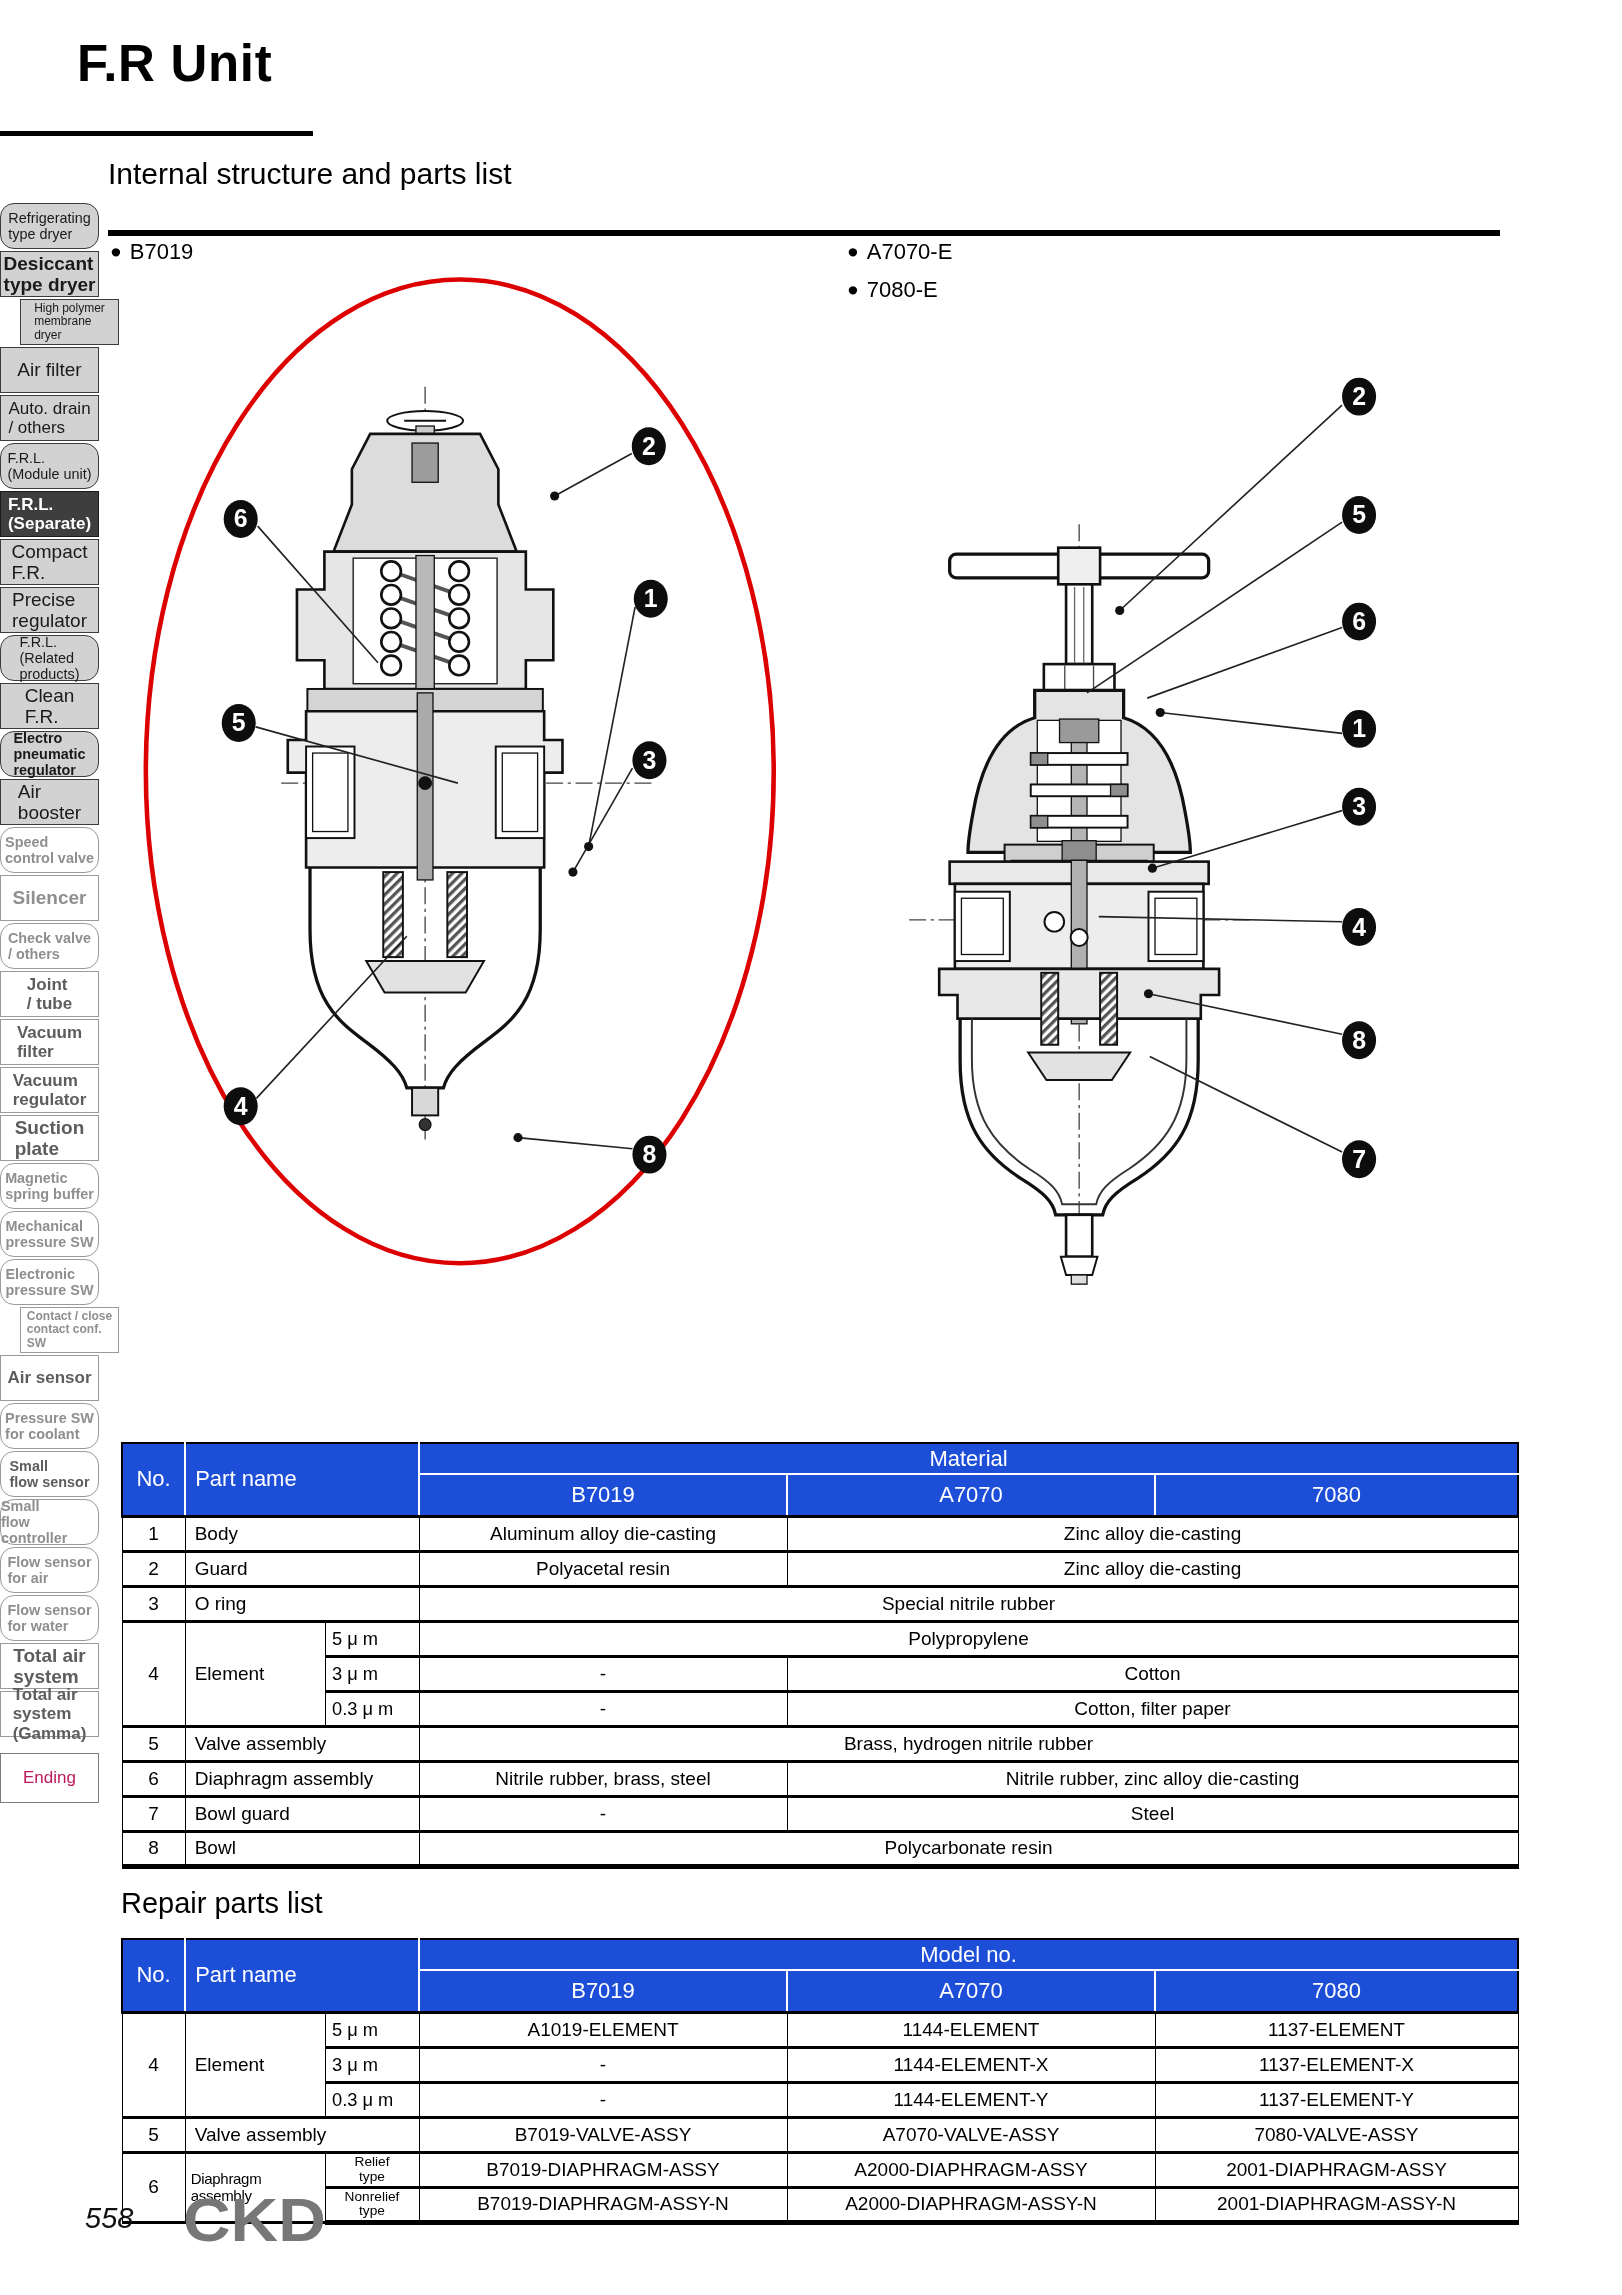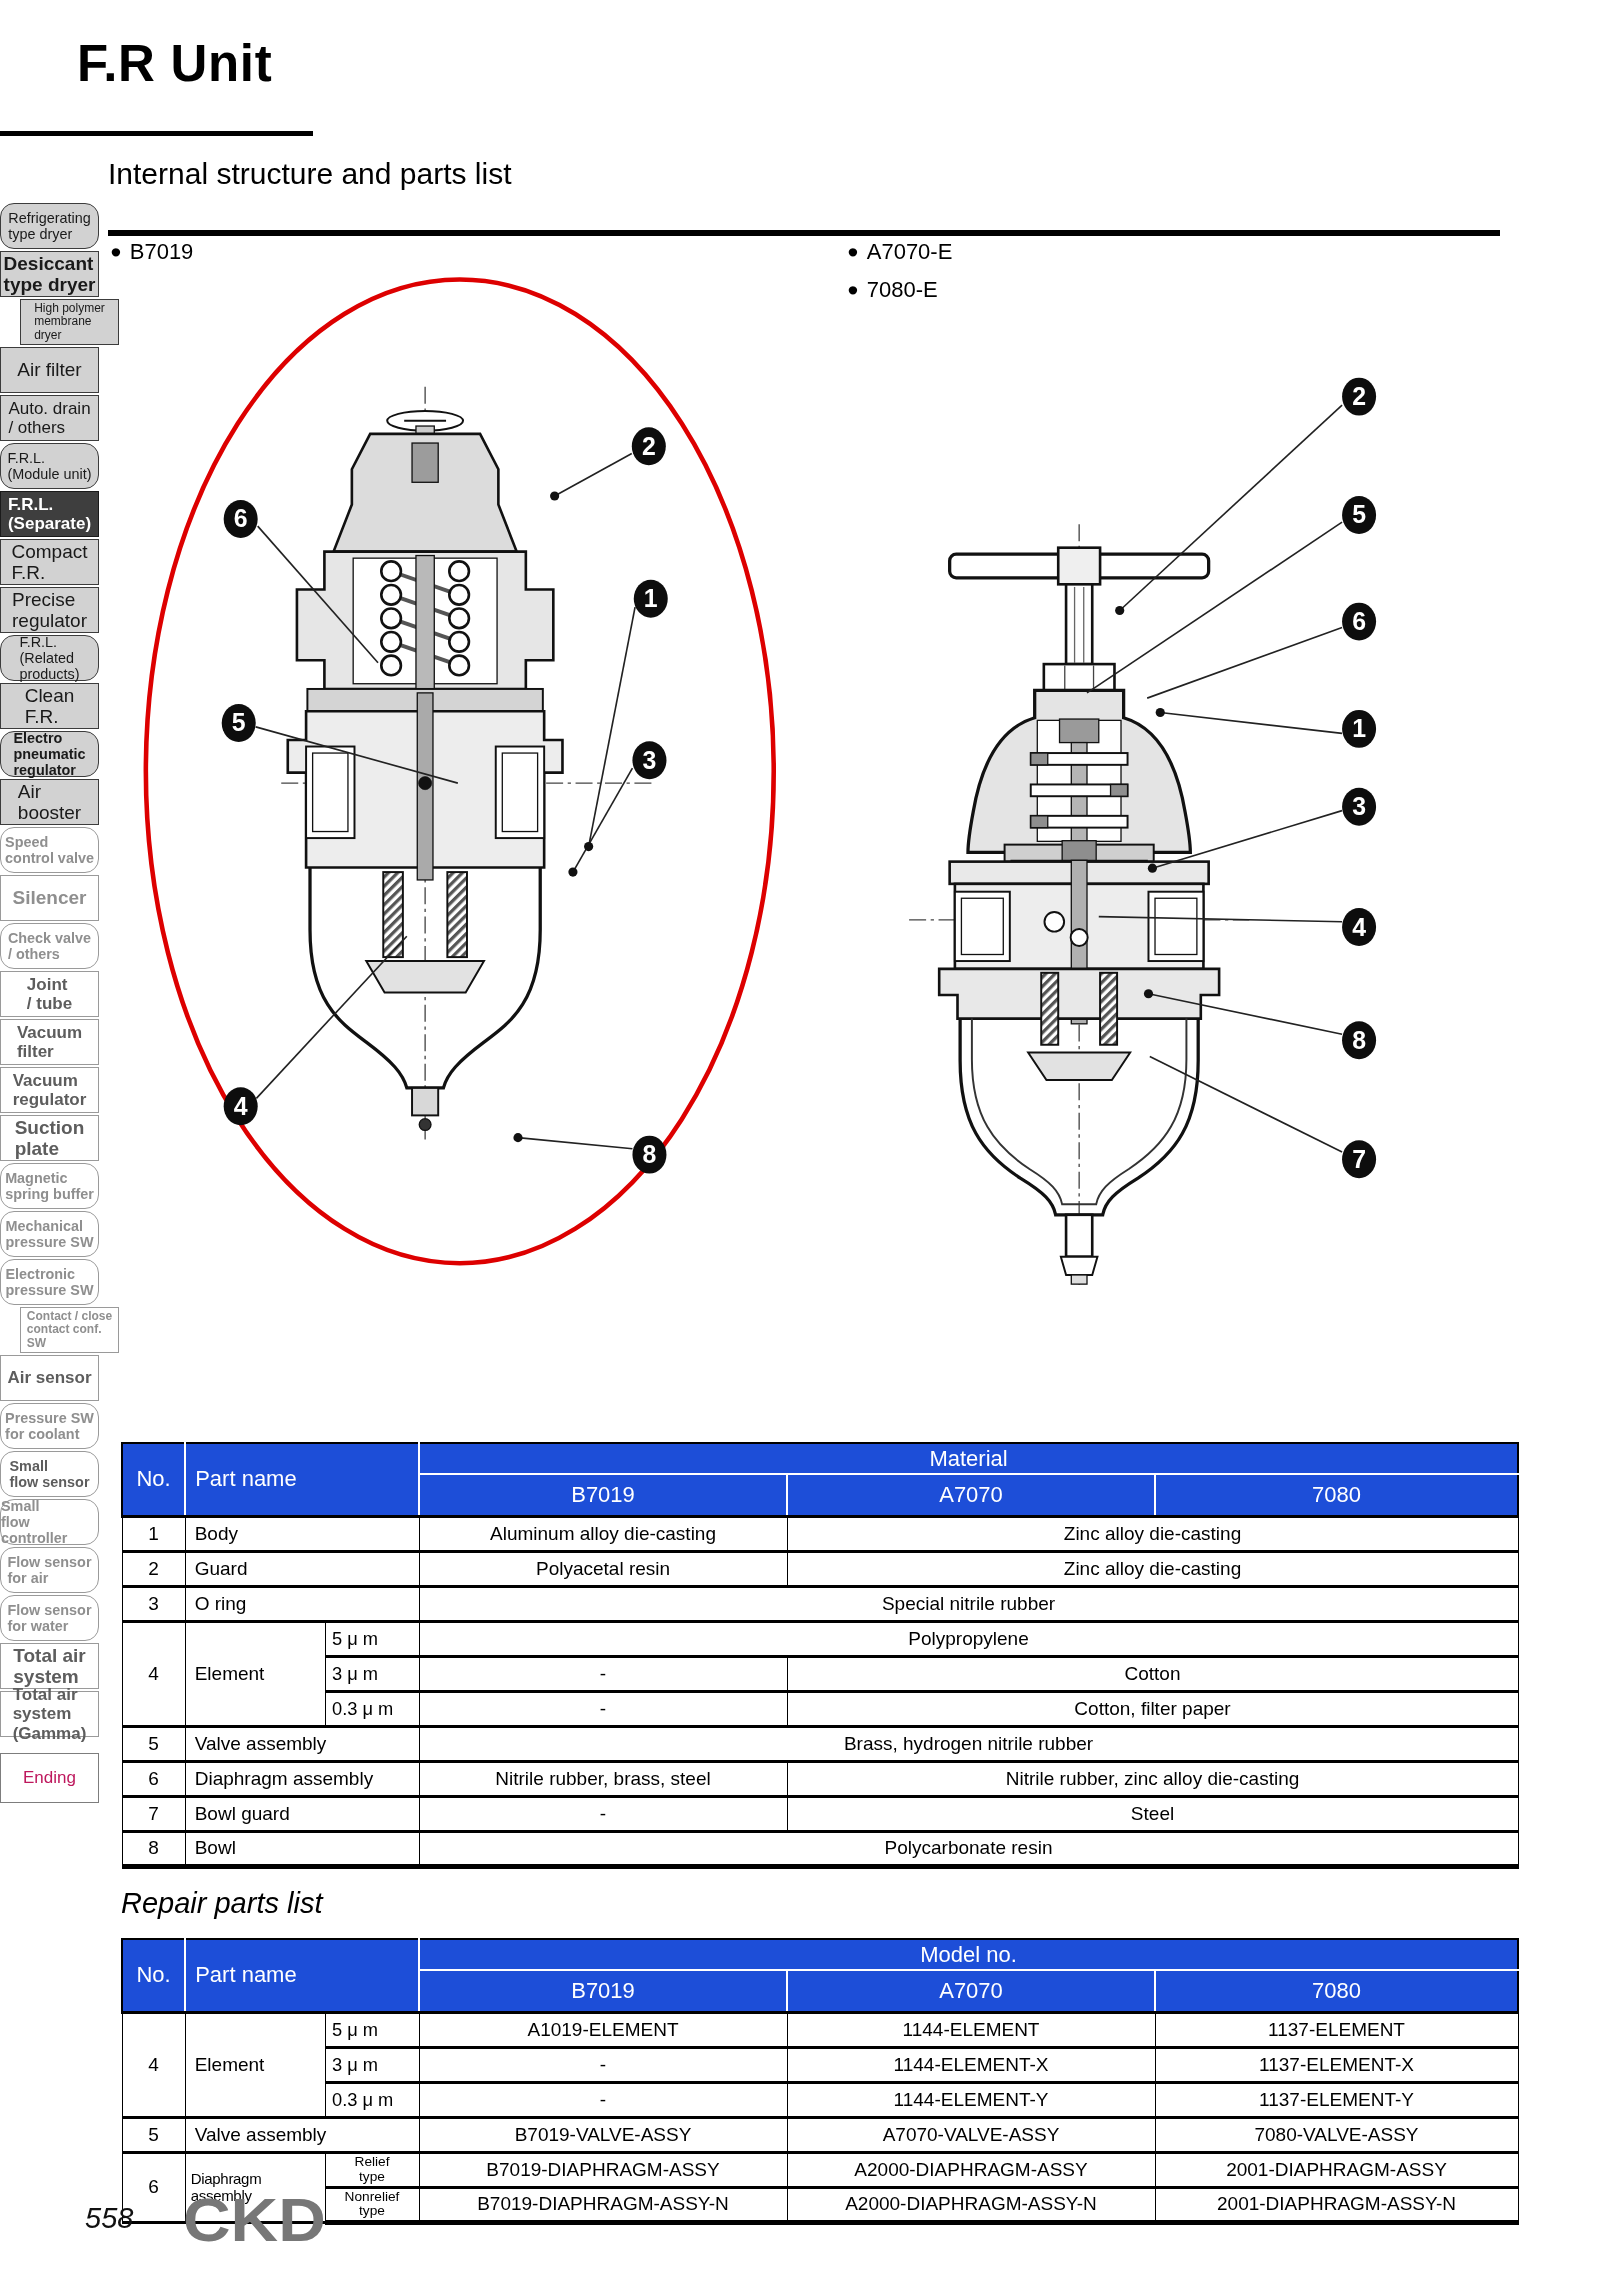--- a/index.html
+++ b/index.html
@@ -49,7 +49,7 @@
   .pt .sub{text-align:left;padding-left:6.5px;font-size:18.3px;}
   .pt .subsm{font-size:13.7px;line-height:1.05;white-space:pre-line;padding:0 1.3px;}
   .pt .pnsm{font-size:15px;letter-spacing:-0.3px;padding-left:5.2px;}
-  .repair-heading{position:absolute;left:121px;top:1887px;font-size:29px;font-weight:400;font-style:italic;}
+  .repair-heading{position:absolute;left:121px;top:1887px;font-size:29px;font-weight:400;}
 
   
   .page-num{position:absolute;left:85px;top:2202px;font-size:29px;color:#111;font-style:italic;}

